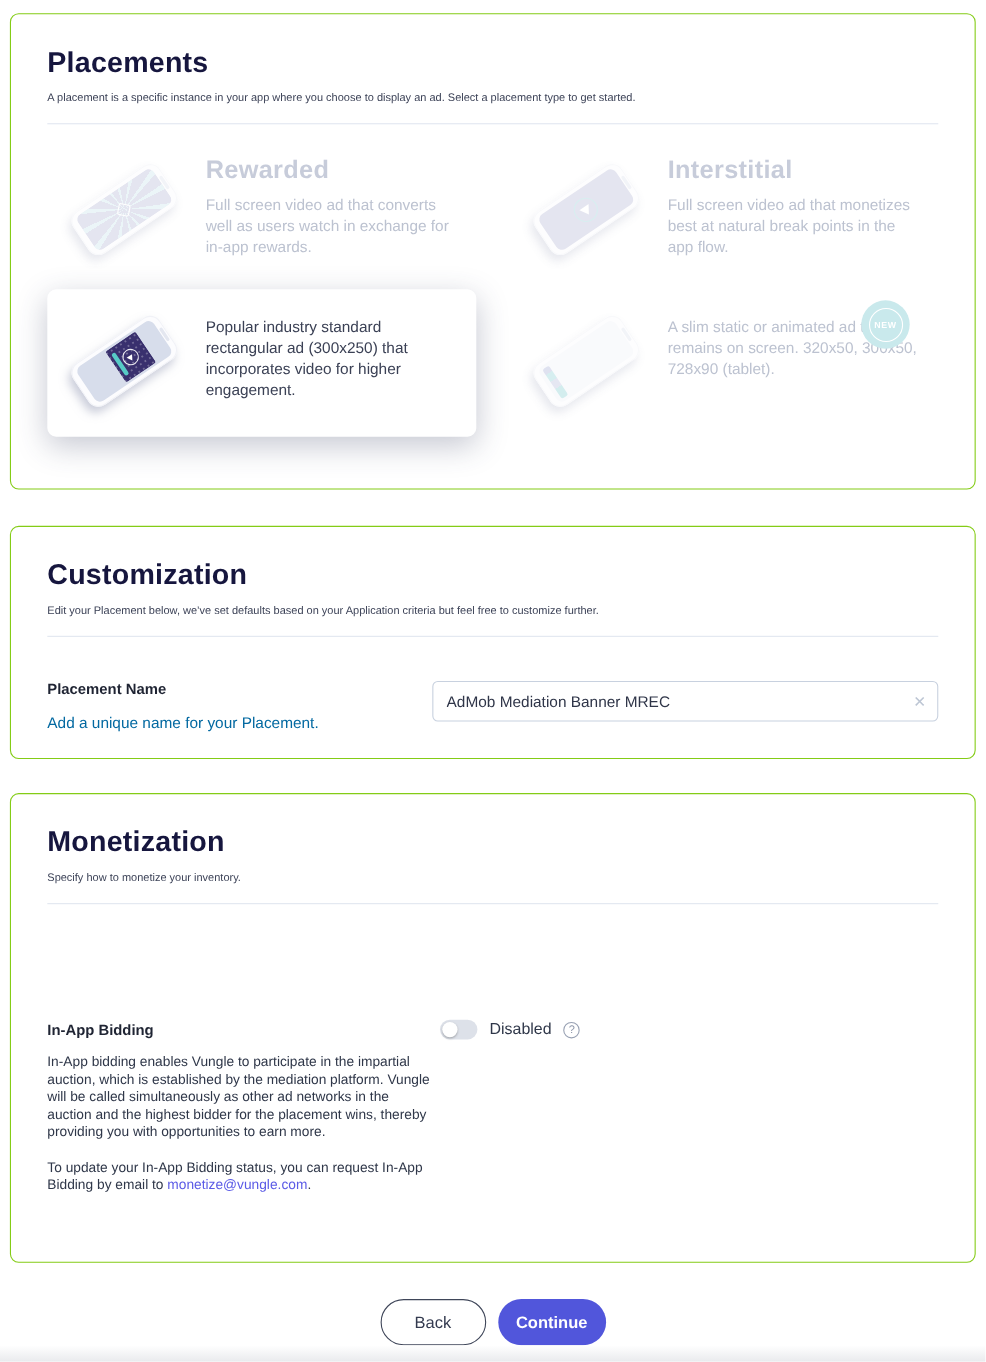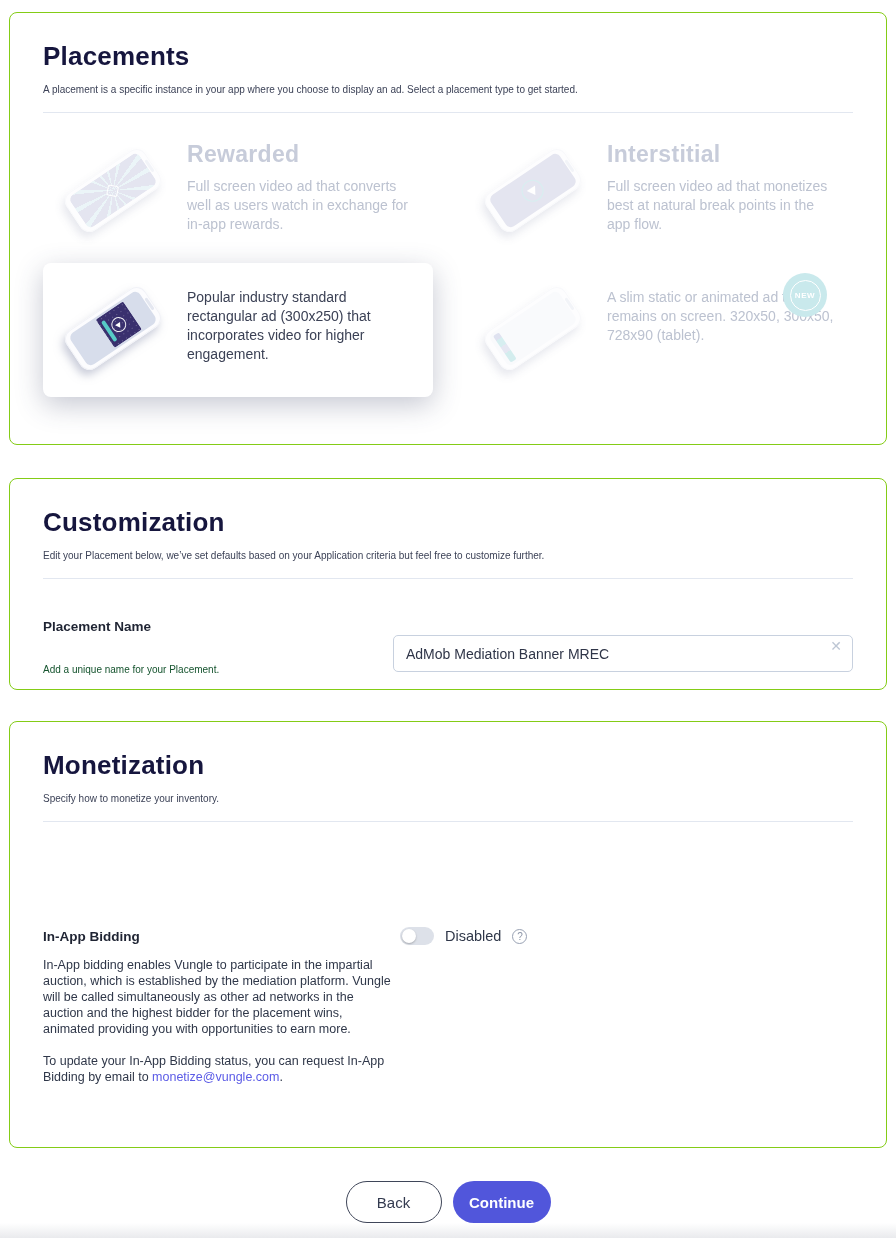--- a/index.html
+++ b/index.html
@@ -124,7 +124,7 @@
   .text-input {
     width:100%; height:37px; border:1px solid #C8D1DF; border-radius:5px;
     padding:0 34px 0 12px; font-size:14px; color:#2F3548;
-    font-family:"Liberation Sans", sans-serif; outline:none; background:#fff;margin-top:16px;
+    font-family:"Liberation Sans", sans-serif; outline:none; background:#fff;
   }
   .clear-x {
     position:absolute; right:11px; top:50%; transform:translateY(-50%);

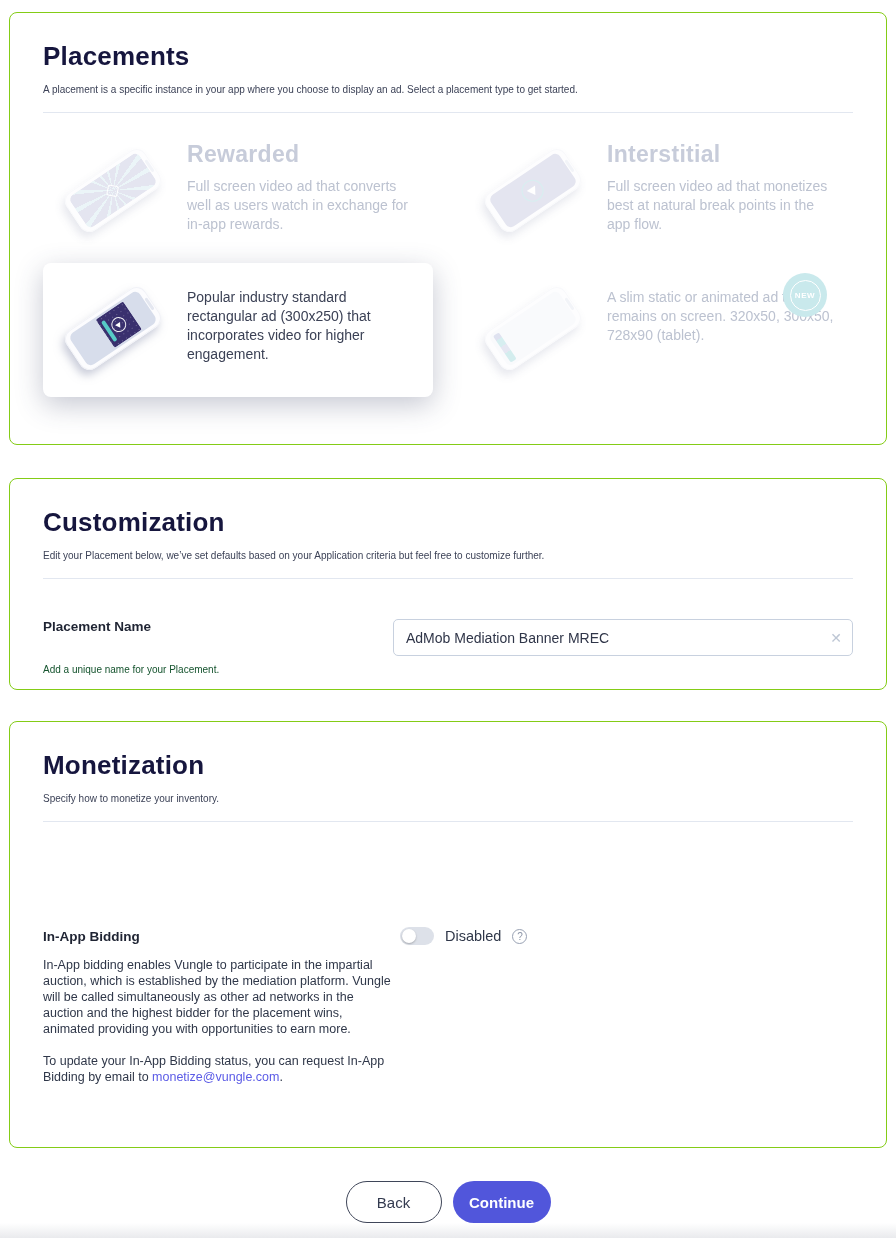--- a/index.html
+++ b/index.html
@@ -119,7 +119,7 @@
   .field-row { display:flex; margin-top:40px; align-items:flex-start; }
   .field-label-col { flex:1; }
   .field-label { font-size:13.5px; font-weight:700; color:#1F2433; }
-  .field-help { margin-top:30px; font-size:10px; color:#14532d; }
+  .field-help { margin-top:15px; font-size:14px; color:#0369a1; }
   .input-wrap { position:relative; width:460px; }
   .text-input {
     width:100%; height:37px; border:1px solid #C8D1DF; border-radius:5px;

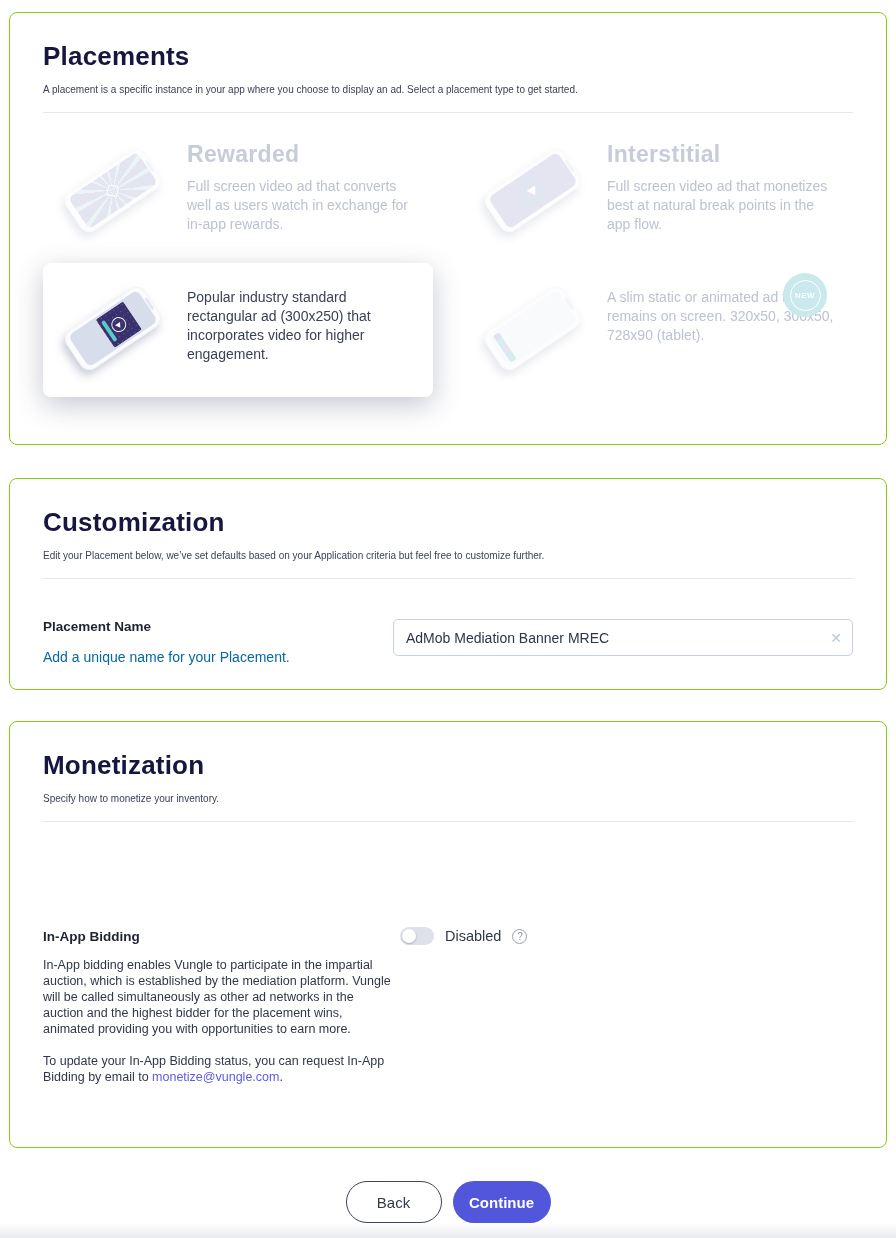--- a/index.html
+++ b/index.html
@@ -270,7 +270,7 @@
   <div class="bidding-row">
     <div class="bidding-left">
       <div class="bidding-label">In-App Bidding</div>
-      <p class="bidding-desc">In-App bidding enables Vungle to participate in the impartial auction, which is established by the mediation platform. Vungle will be called simultaneously as other ad networks in the auction and the highest bidder for the placement wins, animated providing you with opportunities to earn more.</p>
+      <p class="bidding-desc">In-App bidding enables Vungle to participate in the impartial auction, which is established by the mediation platform. Vungle will be called simultaneously as other ad networks in the auction and the highest bidder for the placement wins, thereby providing you with opportunities to earn more.</p>
       <p class="bidding-desc-2"><span>To update your In-App Bidding status, you can request In-App Bidding by email to </span><a>monetize@vungle.com</a><span>.</span></p>
     </div>
     <div class="toggle-col">

